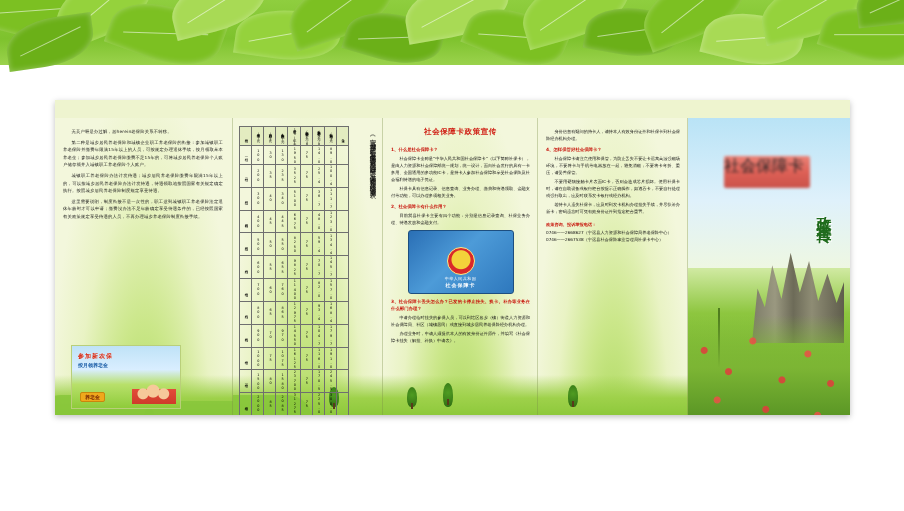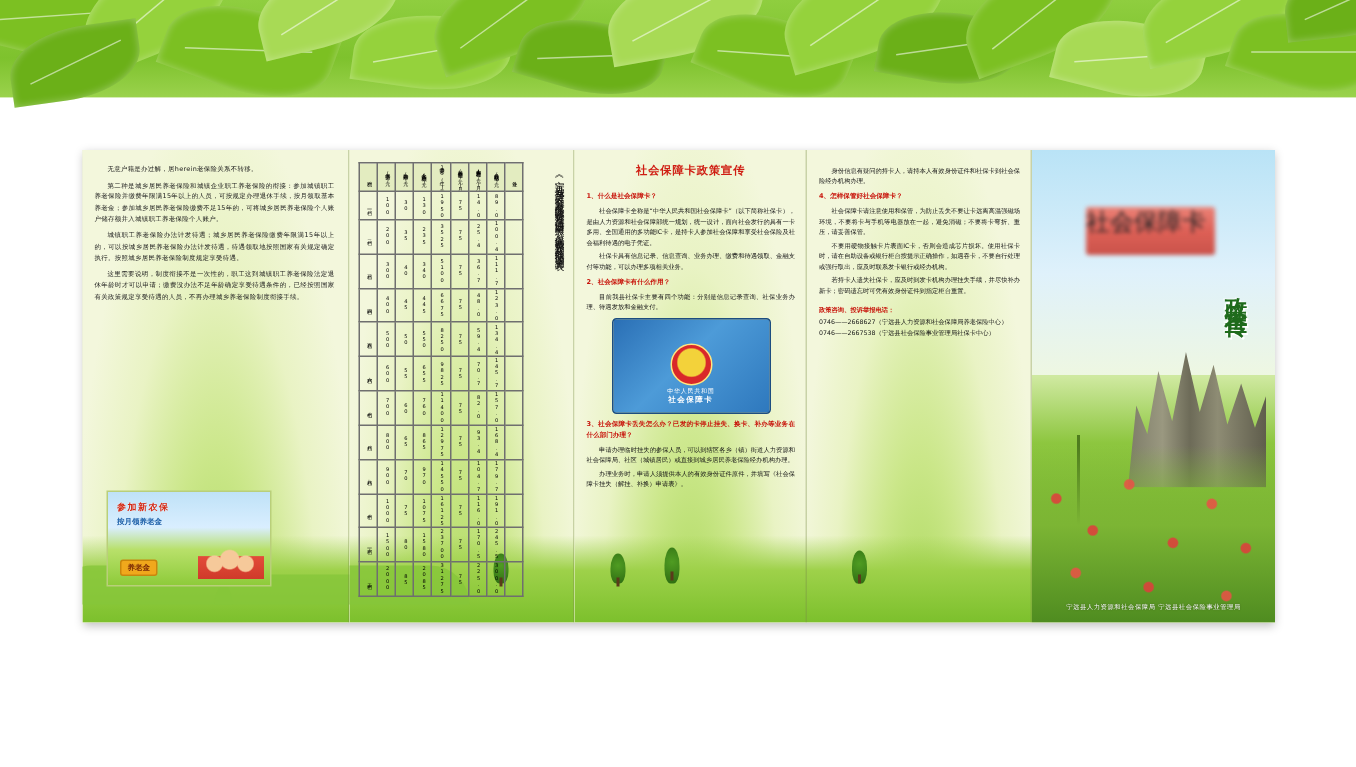--- a/index.html
+++ b/index.html
@@ -62,6 +62,7 @@
     position: relative;
     height: 100%;
     overflow: hidden;
+    margin-top: 18px;
   }
   .panel-inner-bg {
     position: absolute;

